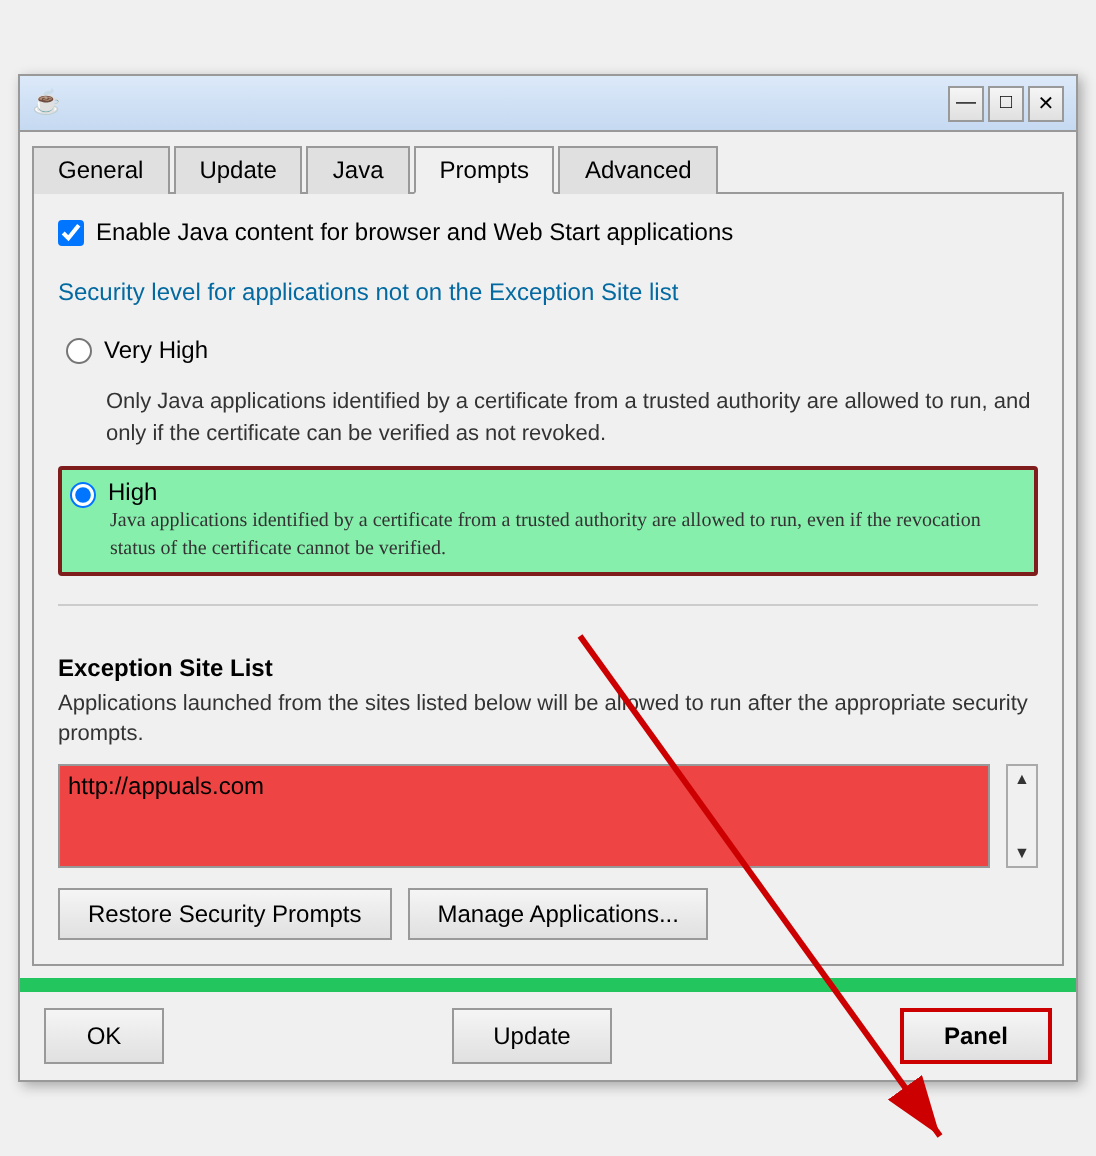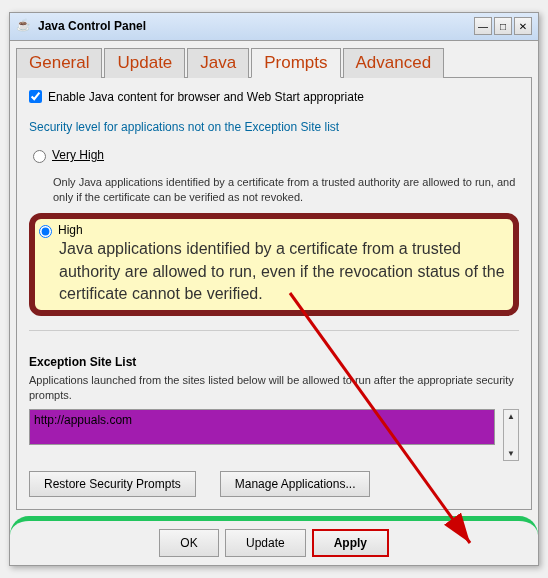--- a/index.html
+++ b/index.html
@@ -298,7 +298,6 @@
   <div class="title-bar">
     <div class="title-bar-left">
       <span class="title-icon">☕</span>
-      <span class="title-text">Java Control Panel</span>
     </div>
     <div class="title-buttons">
       <div class="title-btn">—</div>

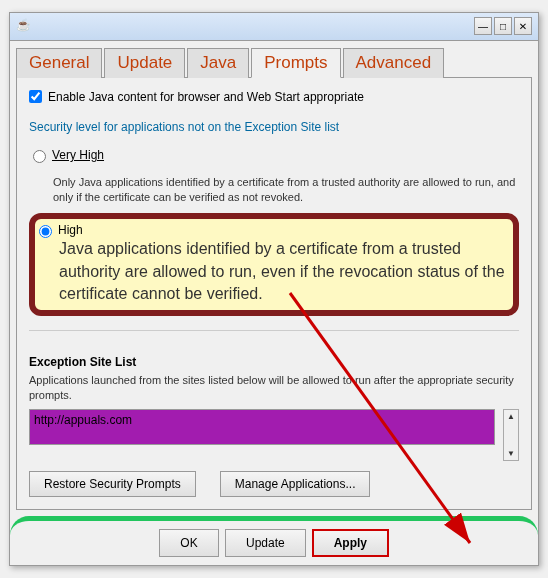--- a/index.html
+++ b/index.html
@@ -84,8 +84,8 @@
       border: 1px solid #999;
       border-bottom: none;
       cursor: pointer;
-      font-size: 17px;
-      color: #c2410c;
+      font-size: 12px;
+      color: #000000;
       position: relative;
       top: 1px;
     }

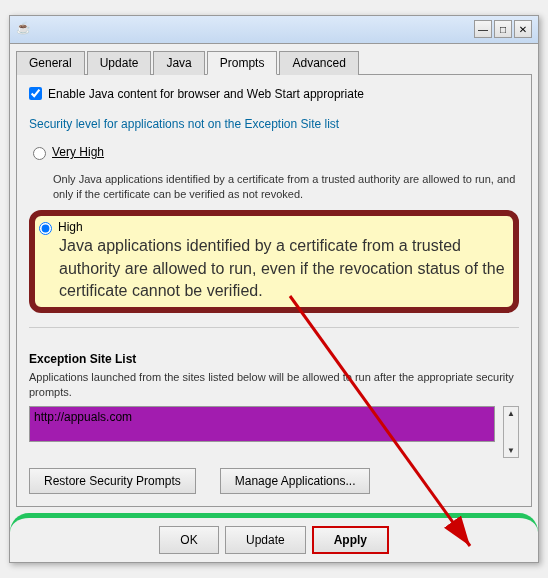--- a/index.html
+++ b/index.html
@@ -318,7 +318,7 @@
 
     <div class="checkbox-row">
       <input type="checkbox" checked="" style="">
-      <label>Enable Java content for browser and Web Start appropriate</label>
+      <label>Enable Java content for browser and Web Start applications</label>
     </div>
 
     <div class="section-title">Security level for applications not on the Exception Site list</div>

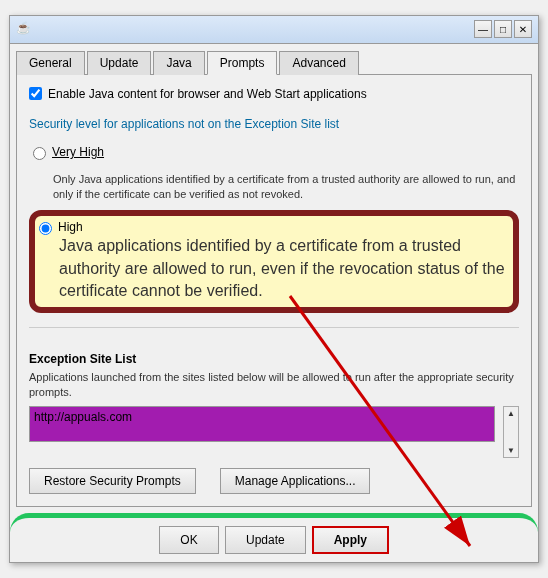--- a/index.html
+++ b/index.html
@@ -128,7 +128,6 @@
       gap: 6px;
       margin-bottom: 8px;
       padding: 4px;
-      text-decoration: underline;
     }
 
     .radio-option input[type=radio] {

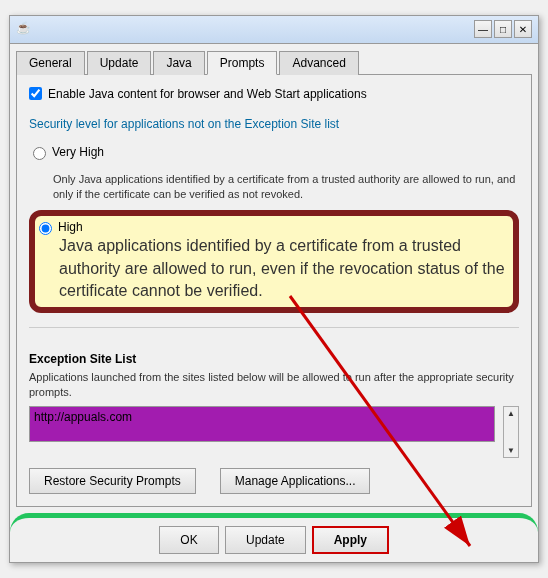--- a/index.html
+++ b/index.html
@@ -147,11 +147,11 @@
     }
 
     .high-option-box {
-      border: 6px solid #7f1d1d;
-      border-radius: 12px;
+      border: 2px solid #7f1d1d;
+      border-radius: 2px;
       padding: 4px;
       margin-bottom: 8px;
-      background: #fef9c3;
+      background: #86efac;
     }
 
     .high-option-row {

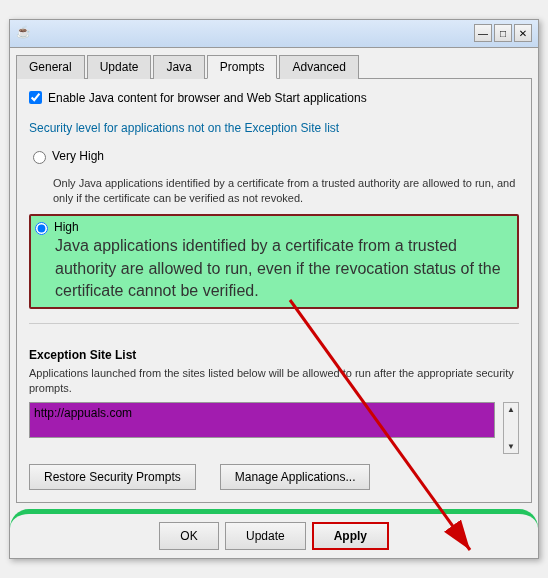--- a/index.html
+++ b/index.html
@@ -165,11 +165,12 @@
     }
 
     .high-desc {
-      font-size: 16px;
+      font-size: 10px;
       color: #333;
       margin-top: 0;
       margin-left: 20px;
       line-height: 1.4;
+      font-family: Liberation Serif, serif;
     }
 
     .exception-section {

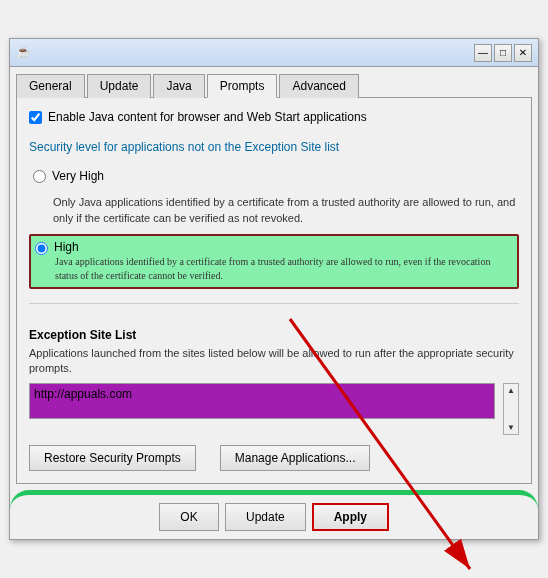--- a/index.html
+++ b/index.html
@@ -199,9 +199,9 @@
 
     .exception-listbox {
       flex: 1;
-      height: 36px;
-      border: 1px solid #999;
-      background: #a21caf;
+      height: 52px;
+      border: 1px solid #999;
+      background: #ef4444;
       padding: 2px;
       font-size: 12px;
       overflow-y: auto;

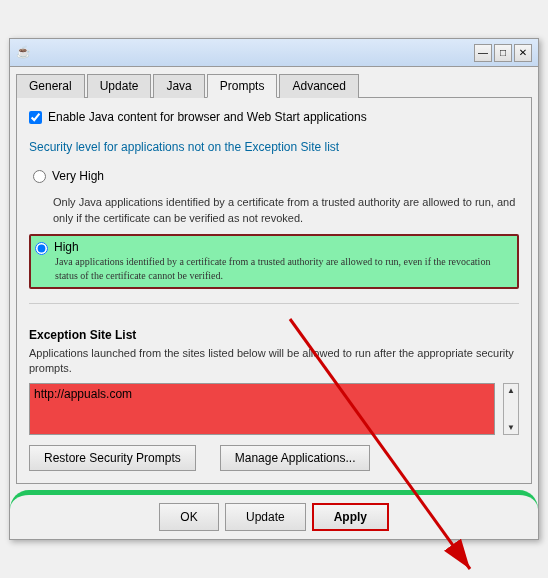--- a/index.html
+++ b/index.html
@@ -242,7 +242,7 @@
 
     .bottom-buttons {
       display: flex;
-      gap: 24px;
+      gap: 8px;
       margin-top: 10px;
       justify-content: flex-start;
     }

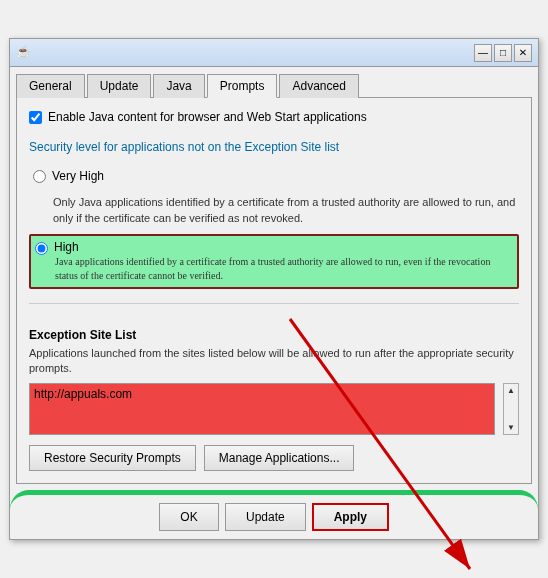--- a/index.html
+++ b/index.html
@@ -257,11 +257,10 @@
 
     .footer-buttons {
       display: flex;
-      justify-content: center;
+      justify-content: space-between;
       gap: 6px;
       padding: 8px 12px;
-      border-top: 5px solid #22c55e;
-      border-radius: 19px;
+      border-top: 7px solid #22c55e;
     }
 
     .footer-btn {

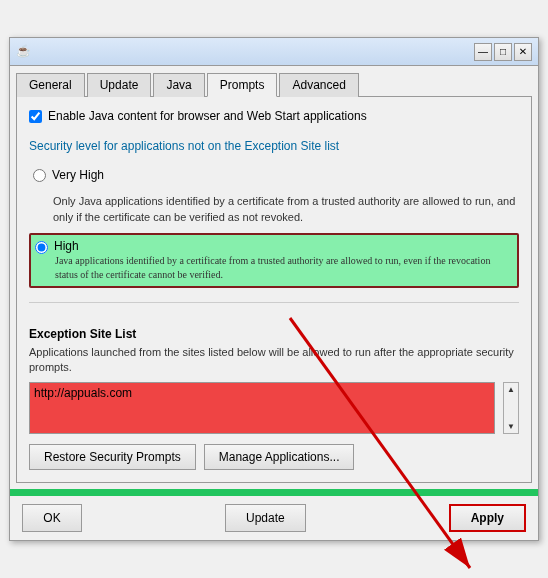--- a/index.html
+++ b/index.html
@@ -360,7 +360,7 @@
   <div class="footer-buttons">
     <button class="footer-btn">OK</button>
     <button class="footer-btn">Update</button>
-    <button class="footer-btn apply">Apply</button>
+    <button class="footer-btn apply">Panel</button>
   </div>
 
   <svg class="arrow-overlay" style="left:0;top:0;width:530px;height:578px;" viewBox="0 0 530 578" xmlns="http://www.w3.org/2000/svg">

